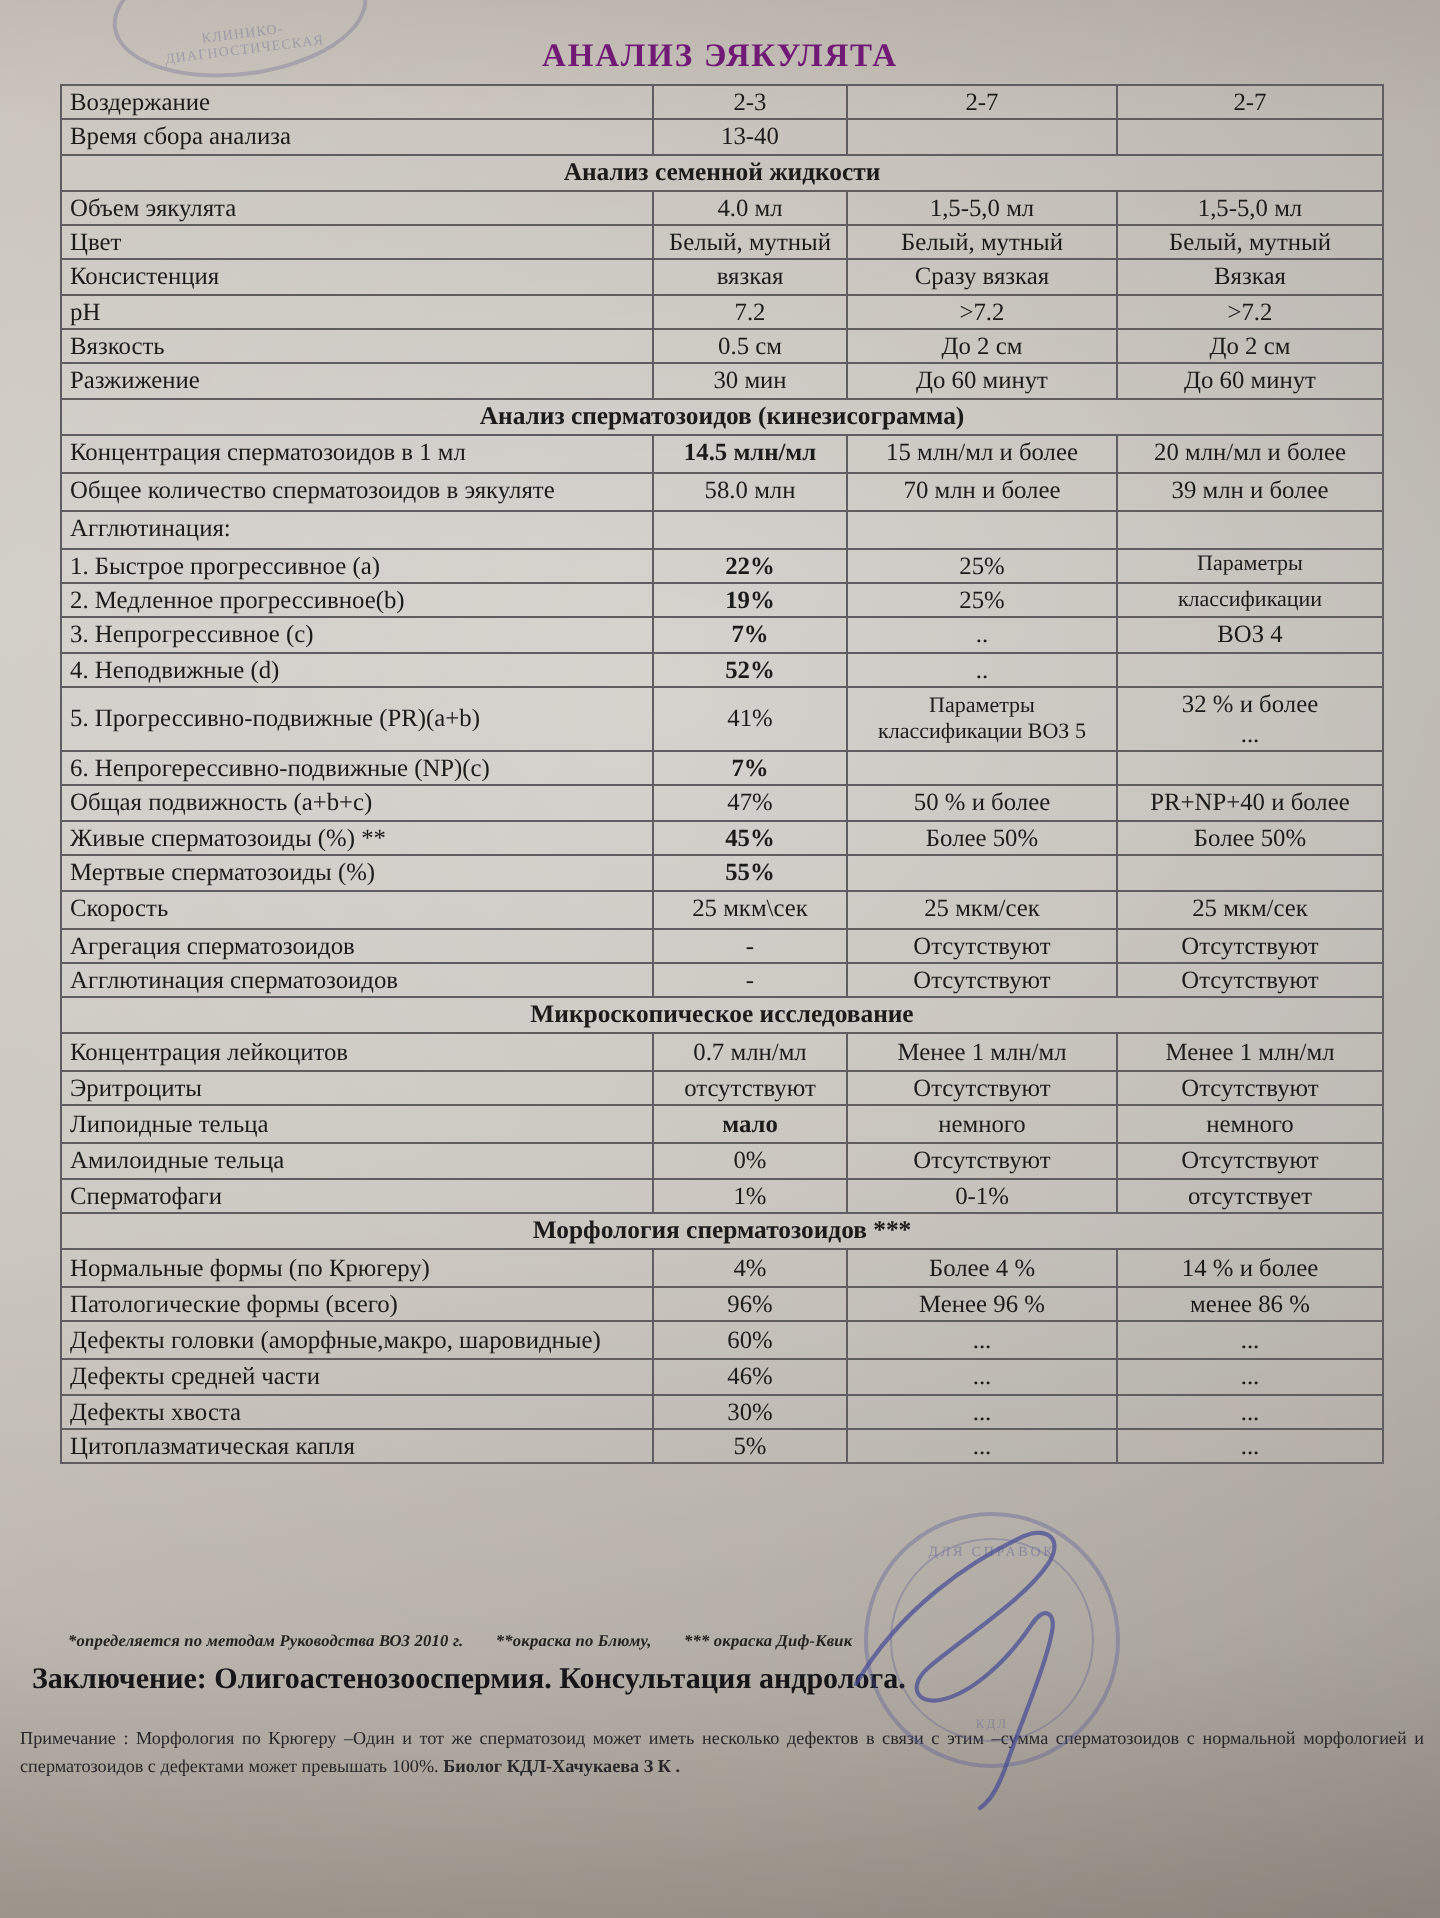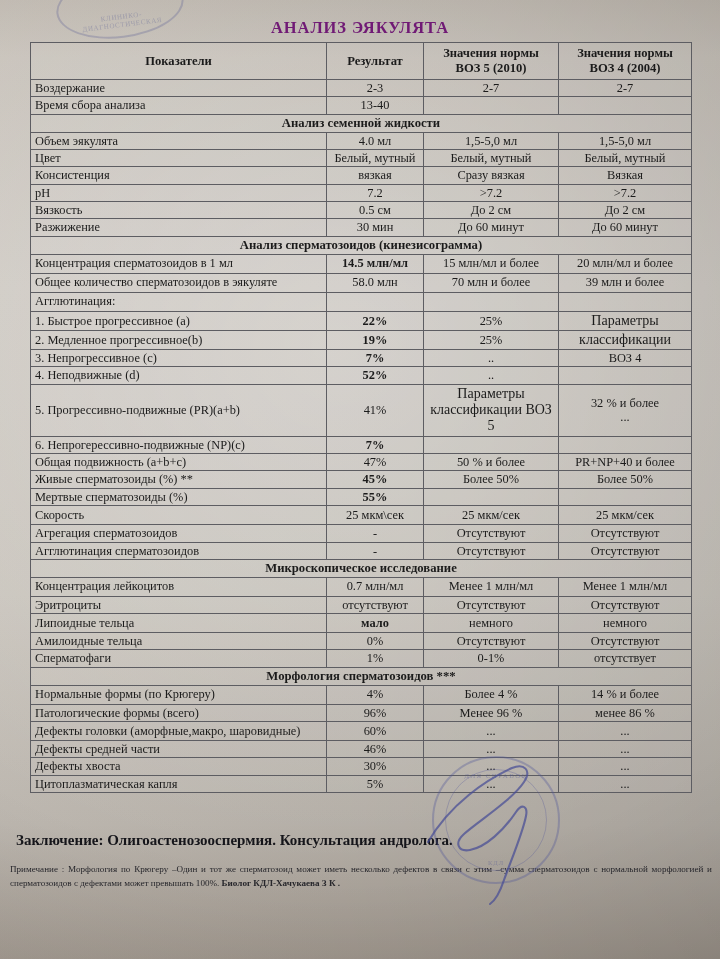--- a/index.html
+++ b/index.html
@@ -141,12 +141,6 @@
         <col class="c4">
       </colgroup>
     <tbody id="tbody">
-        <tr class="hdr">
-          <td>Показатели</td>
-          <td>Результат</td>
-          <td>Значения нормы<br>ВОЗ 5 (2010)</td>
-          <td>Значения нормы<br>ВОЗ 4 (2004)</td>
-        </tr>
         <tr class="r">
           <td class="lbl">Воздержание</td>
           <td class="val">2-3</td>

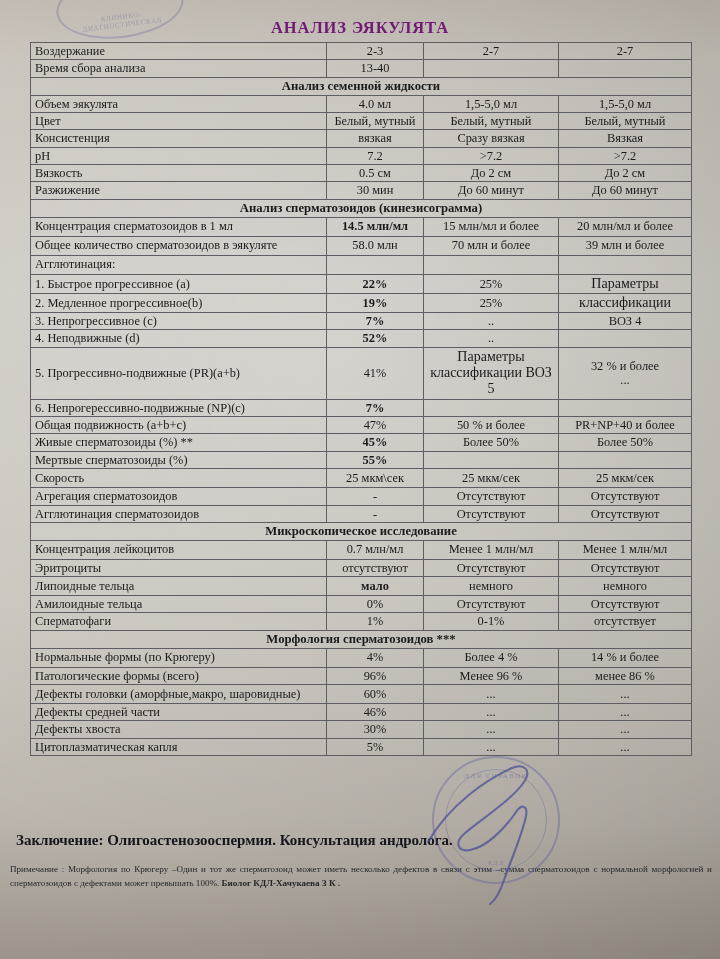--- a/index.html
+++ b/index.html
@@ -64,7 +64,7 @@
   .b{font-weight:bold;}
   .num{padding-left:30px;}
   .num2{padding-left:52px;margin-top:20px;}
-  .sm{font-size:14px;}
+  .sm{font-size:11px;}
   .r{height:17px;}
   .r2{height:19px;}
 

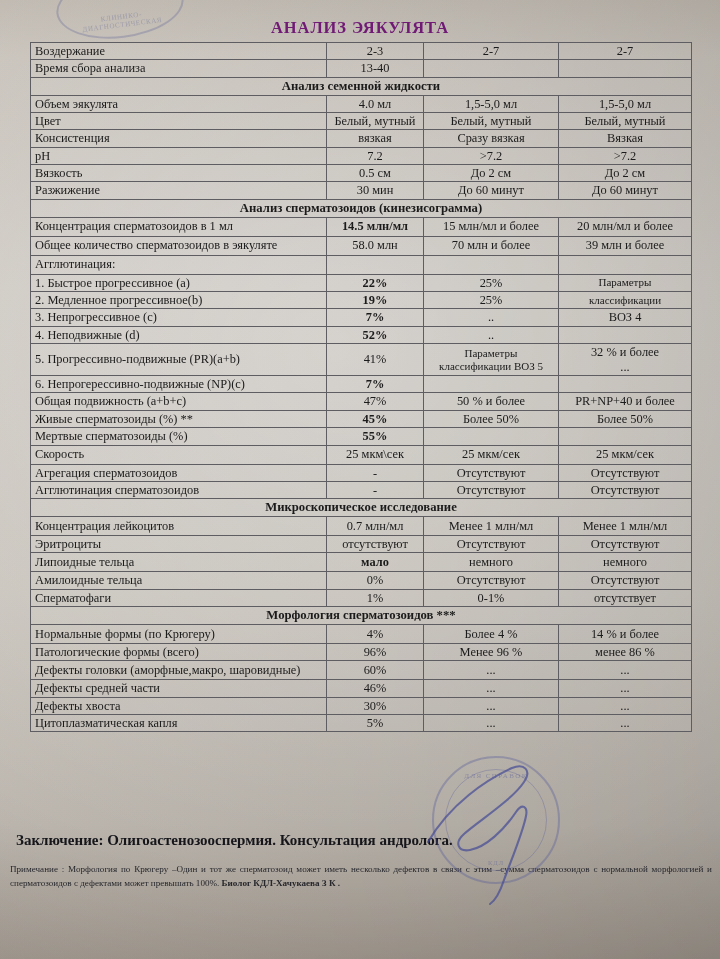--- a/index.html
+++ b/index.html
@@ -360,6 +360,11 @@
       </tbody>
   </table>
 
+  <div class="footnote">
+    <span>*определяется по методам Руководства ВОЗ 2010 г.</span>
+    <span>**окраска по Блюму,</span>
+    <span>*** окраска Диф-Квик</span>
+  </div>
 
   <div class="conclusion">
     <span>Заключение:</span>

